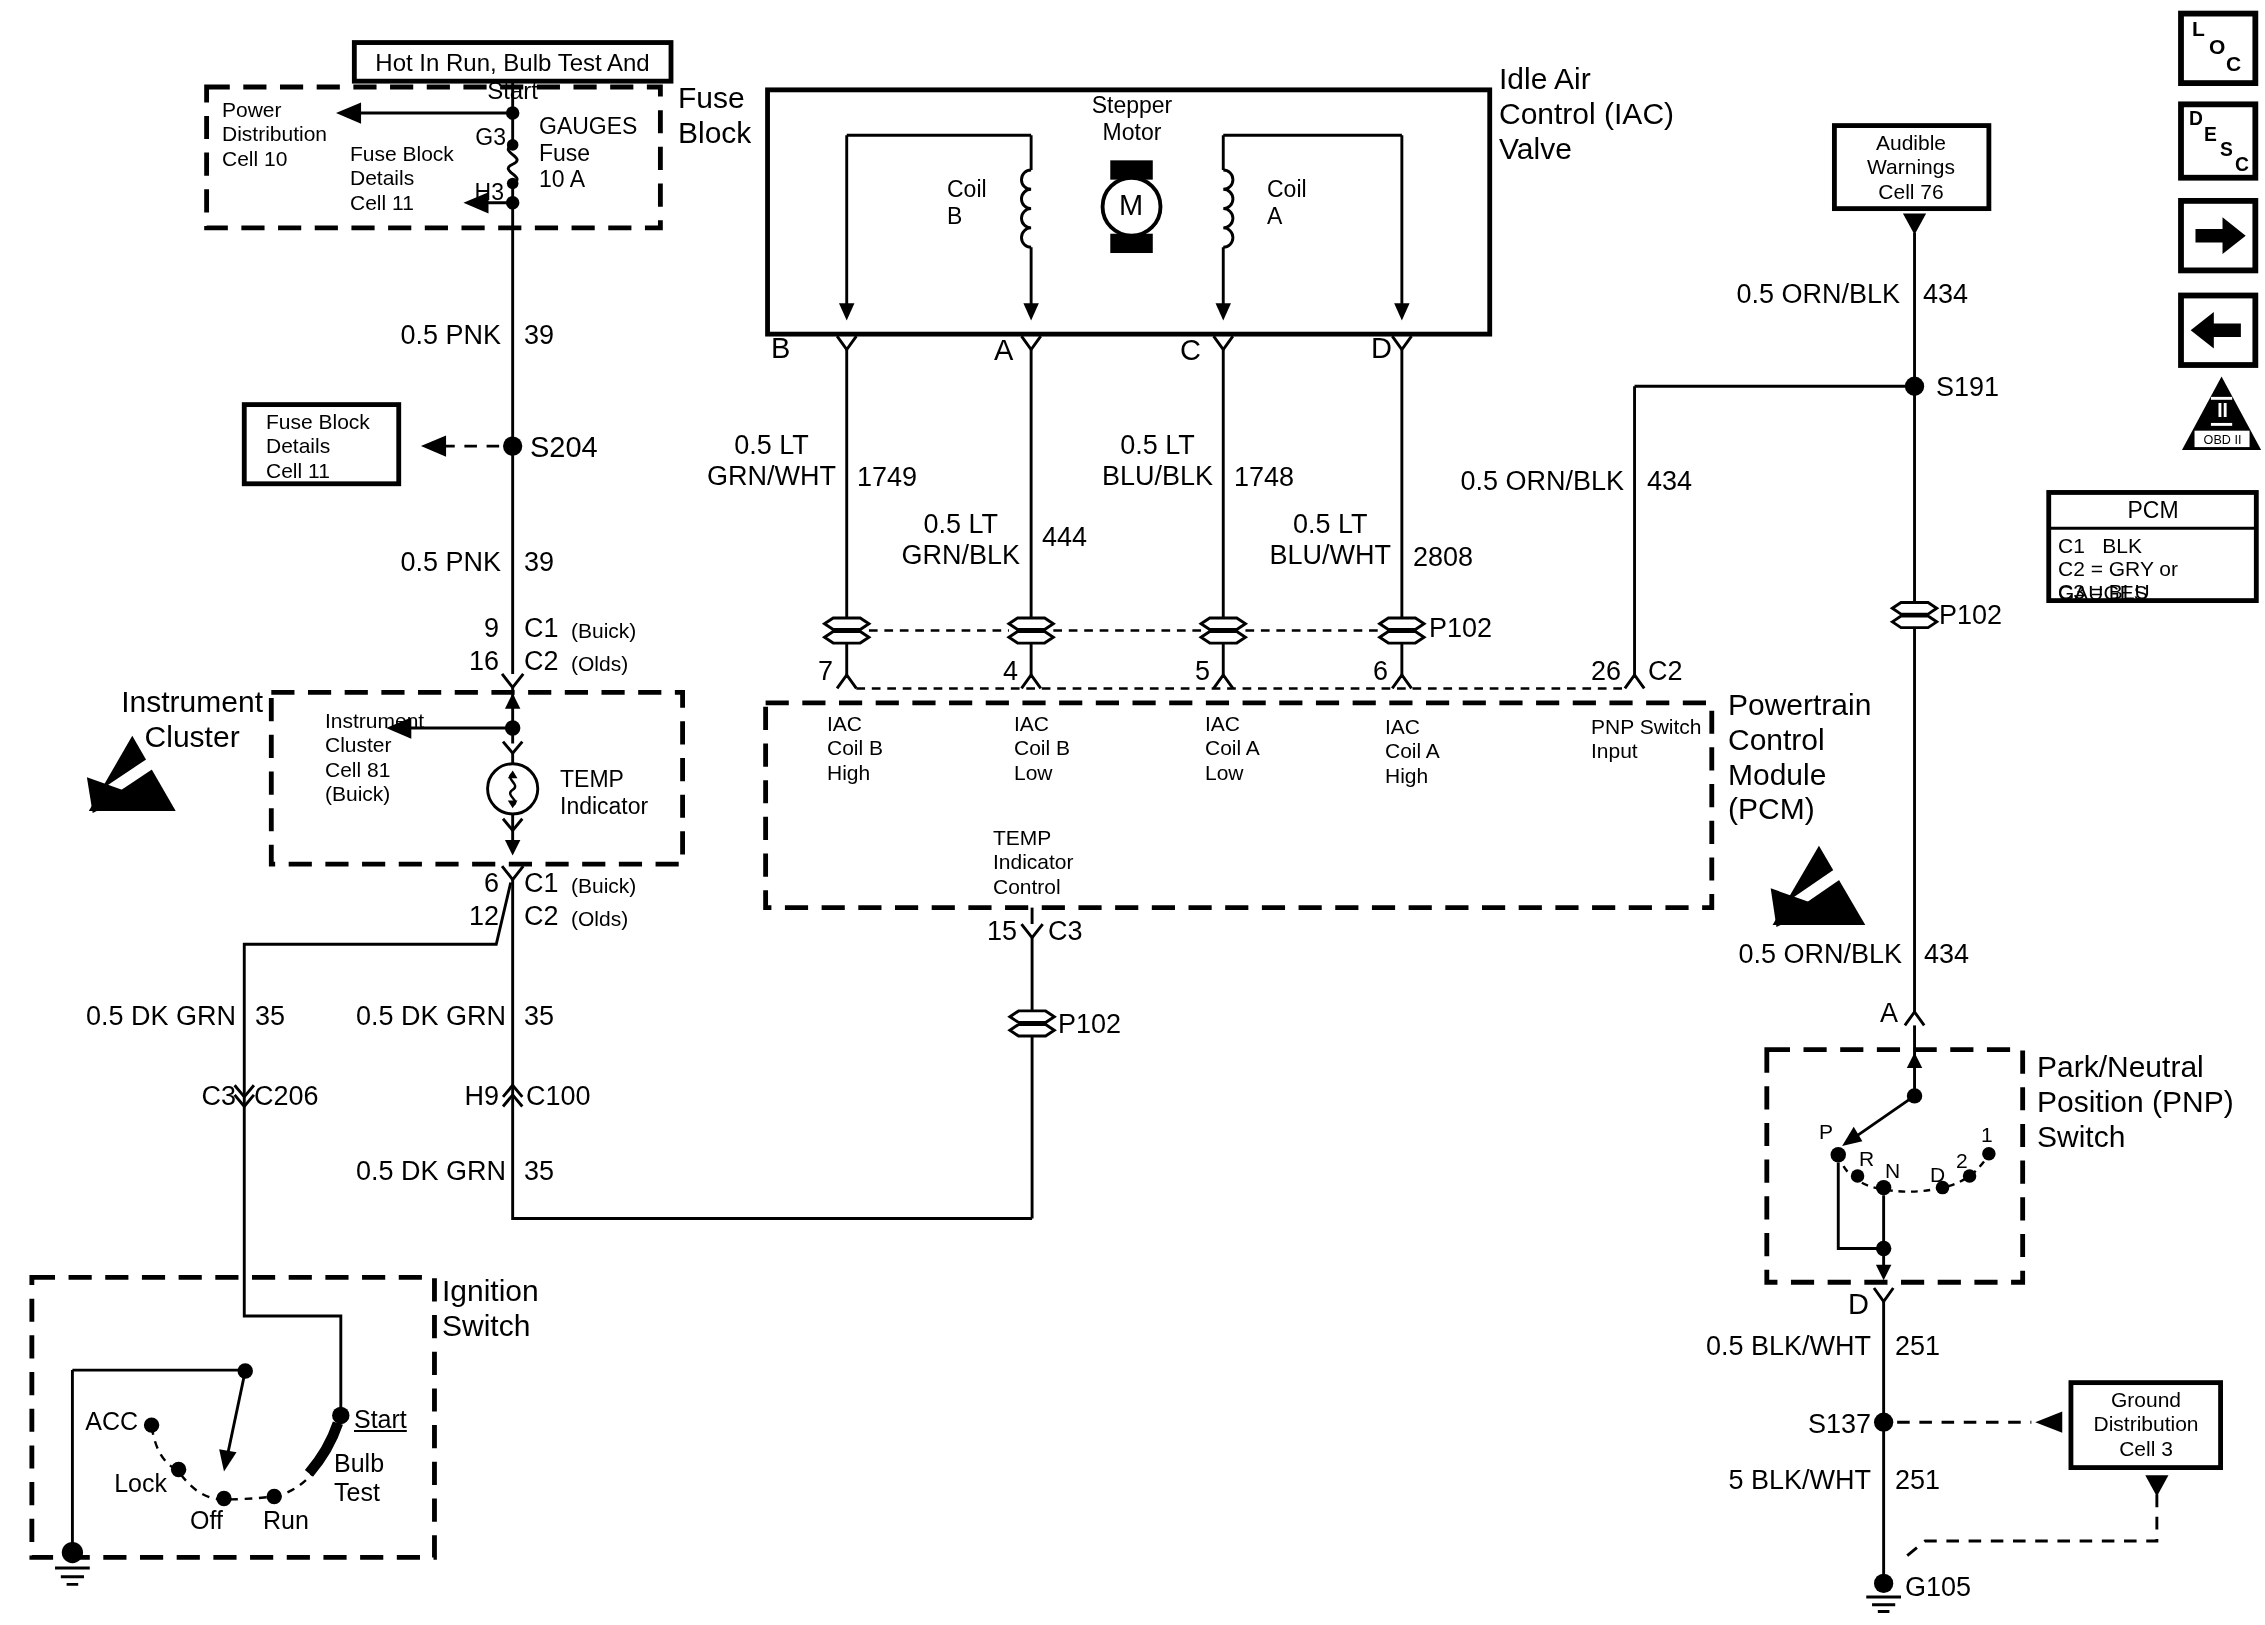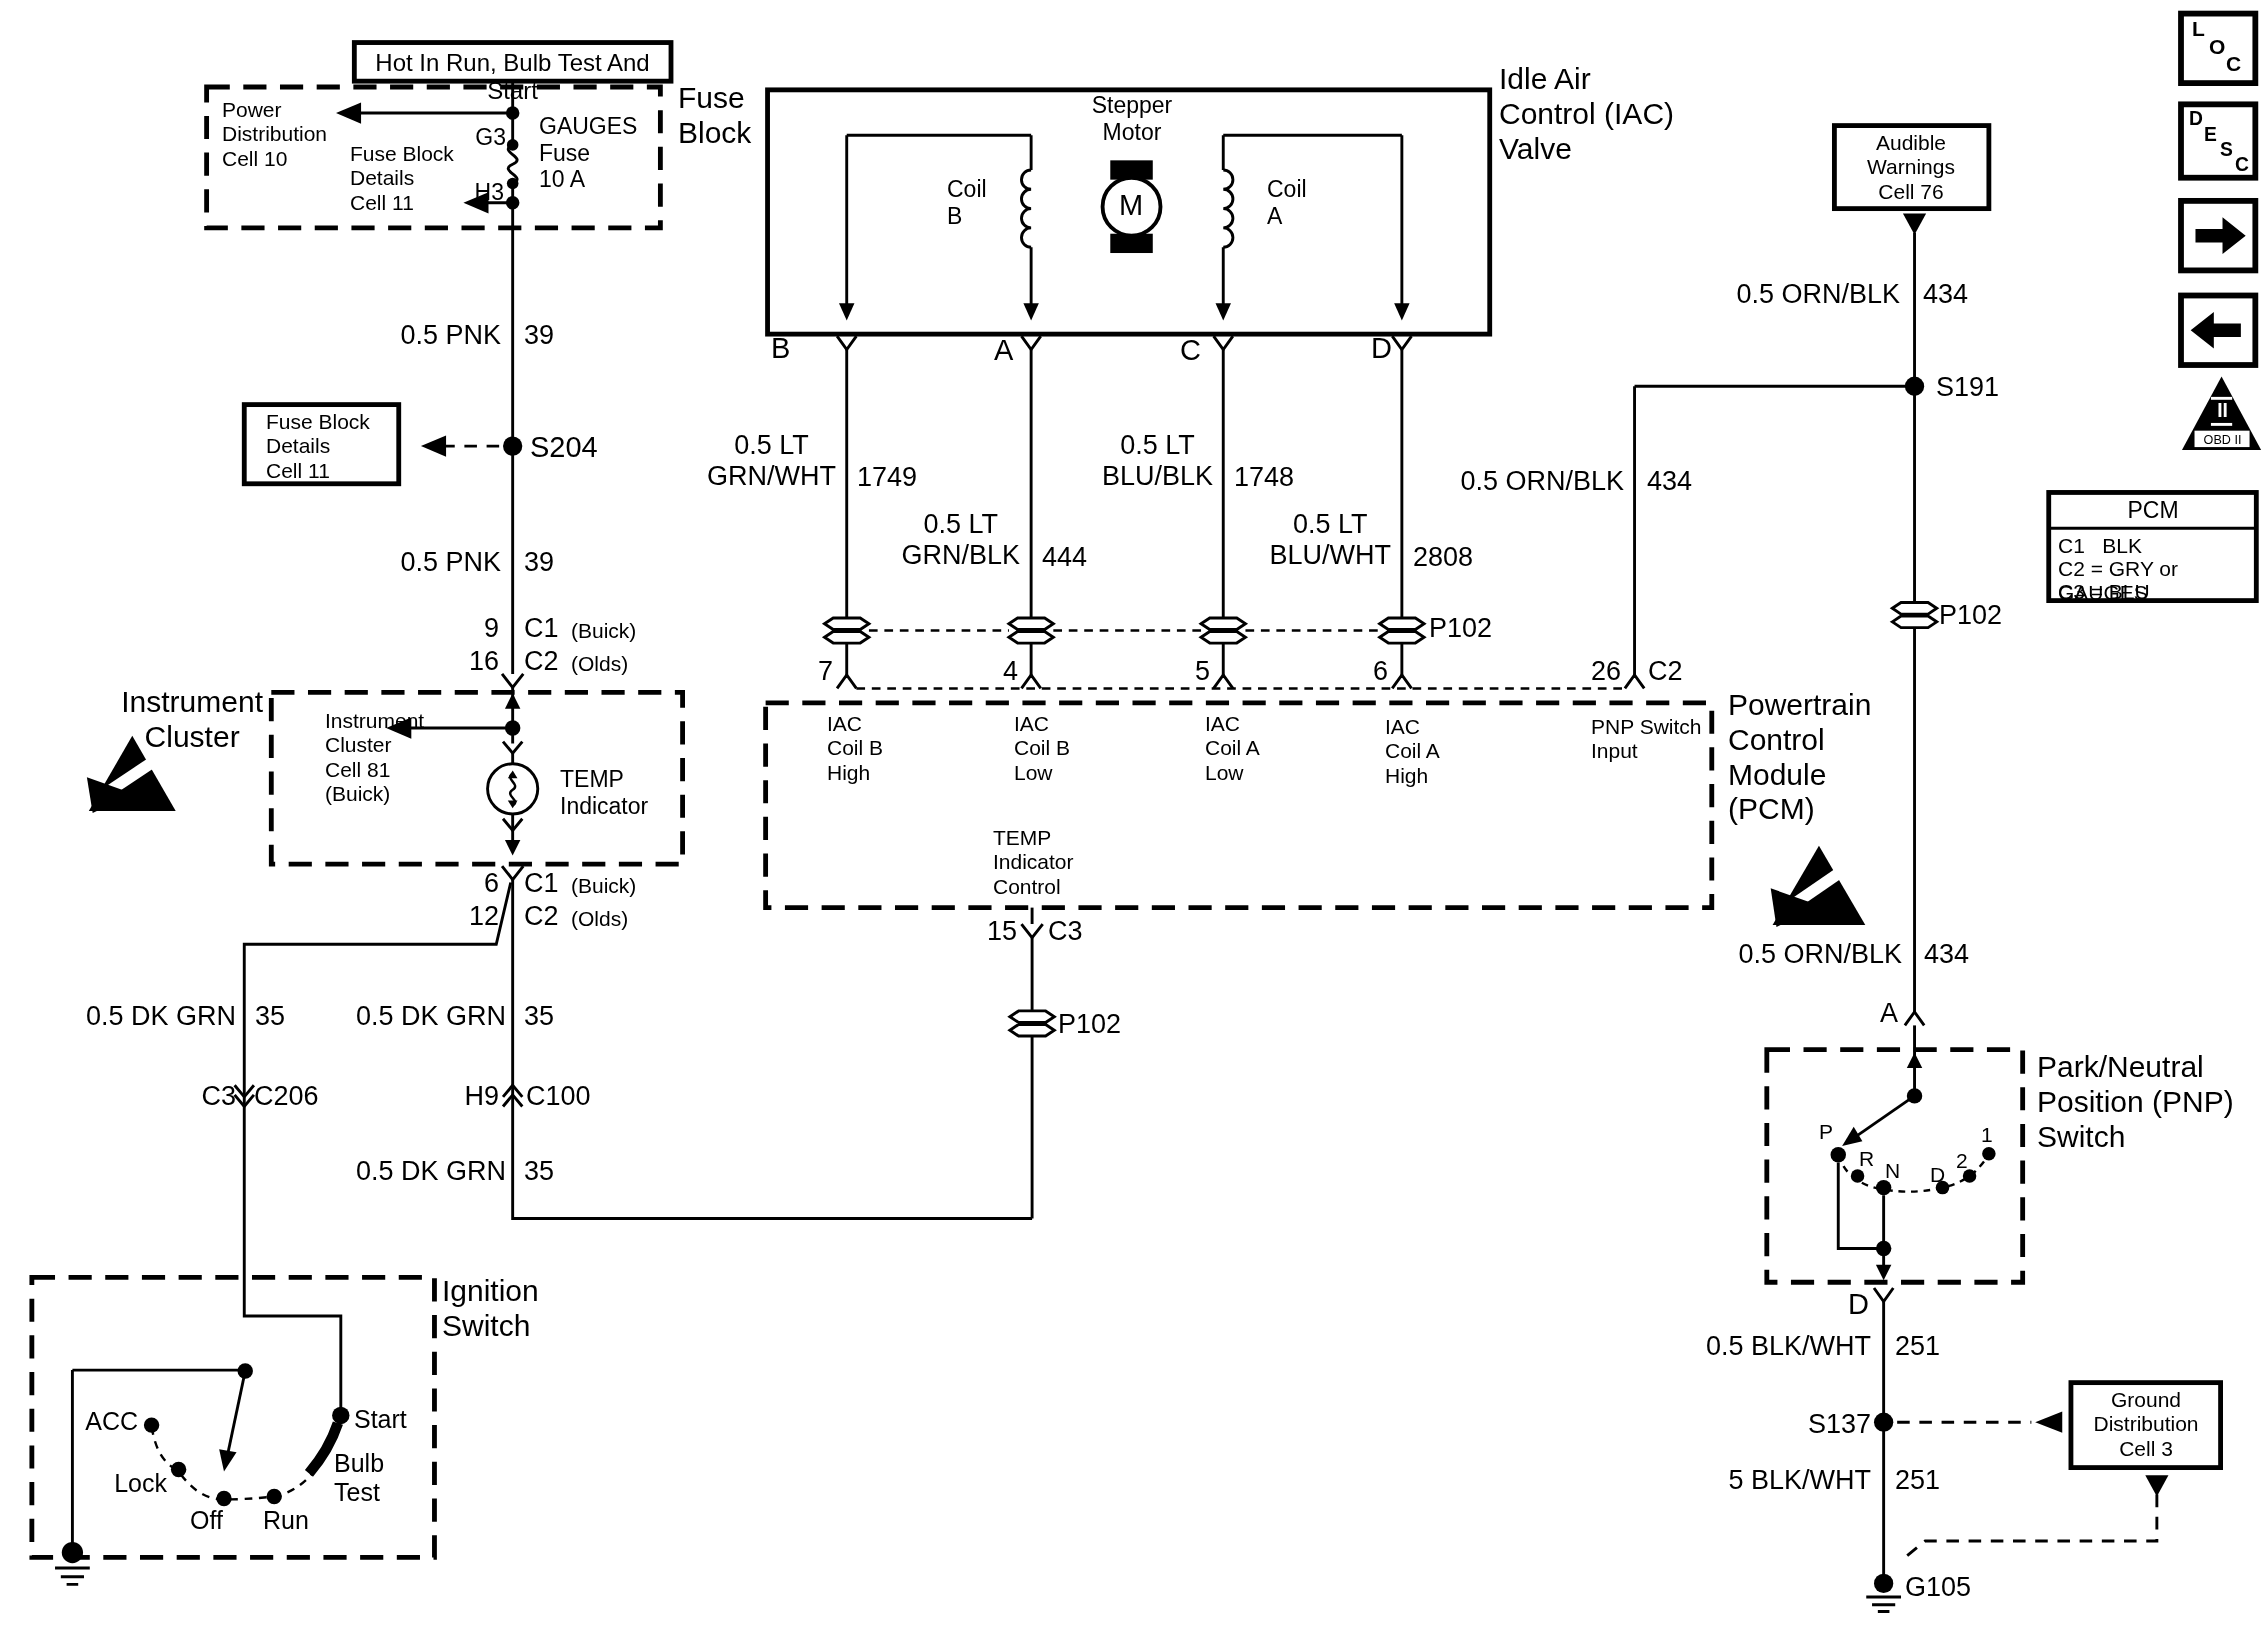--- a/index.html
+++ b/index.html
@@ -298,7 +298,7 @@
 <div class="lbl fs28" style="left:857px;top:462px;">1749</div>
 <div class="lbl fs28 r" style="right:1245px;top:509px;">0.5 LT
 GRN/BLK</div>
-<div class="lbl fs28" style="left:1042px;top:542px;">444</div>
+<div class="lbl fs28" style="left:1042px;top:522px;">444</div>
 <div class="lbl fs28 r" style="right:1052px;top:430px;">0.5 LT
 BLU/BLK</div>
 <div class="lbl fs28" style="left:1234px;top:462px;">1748</div>

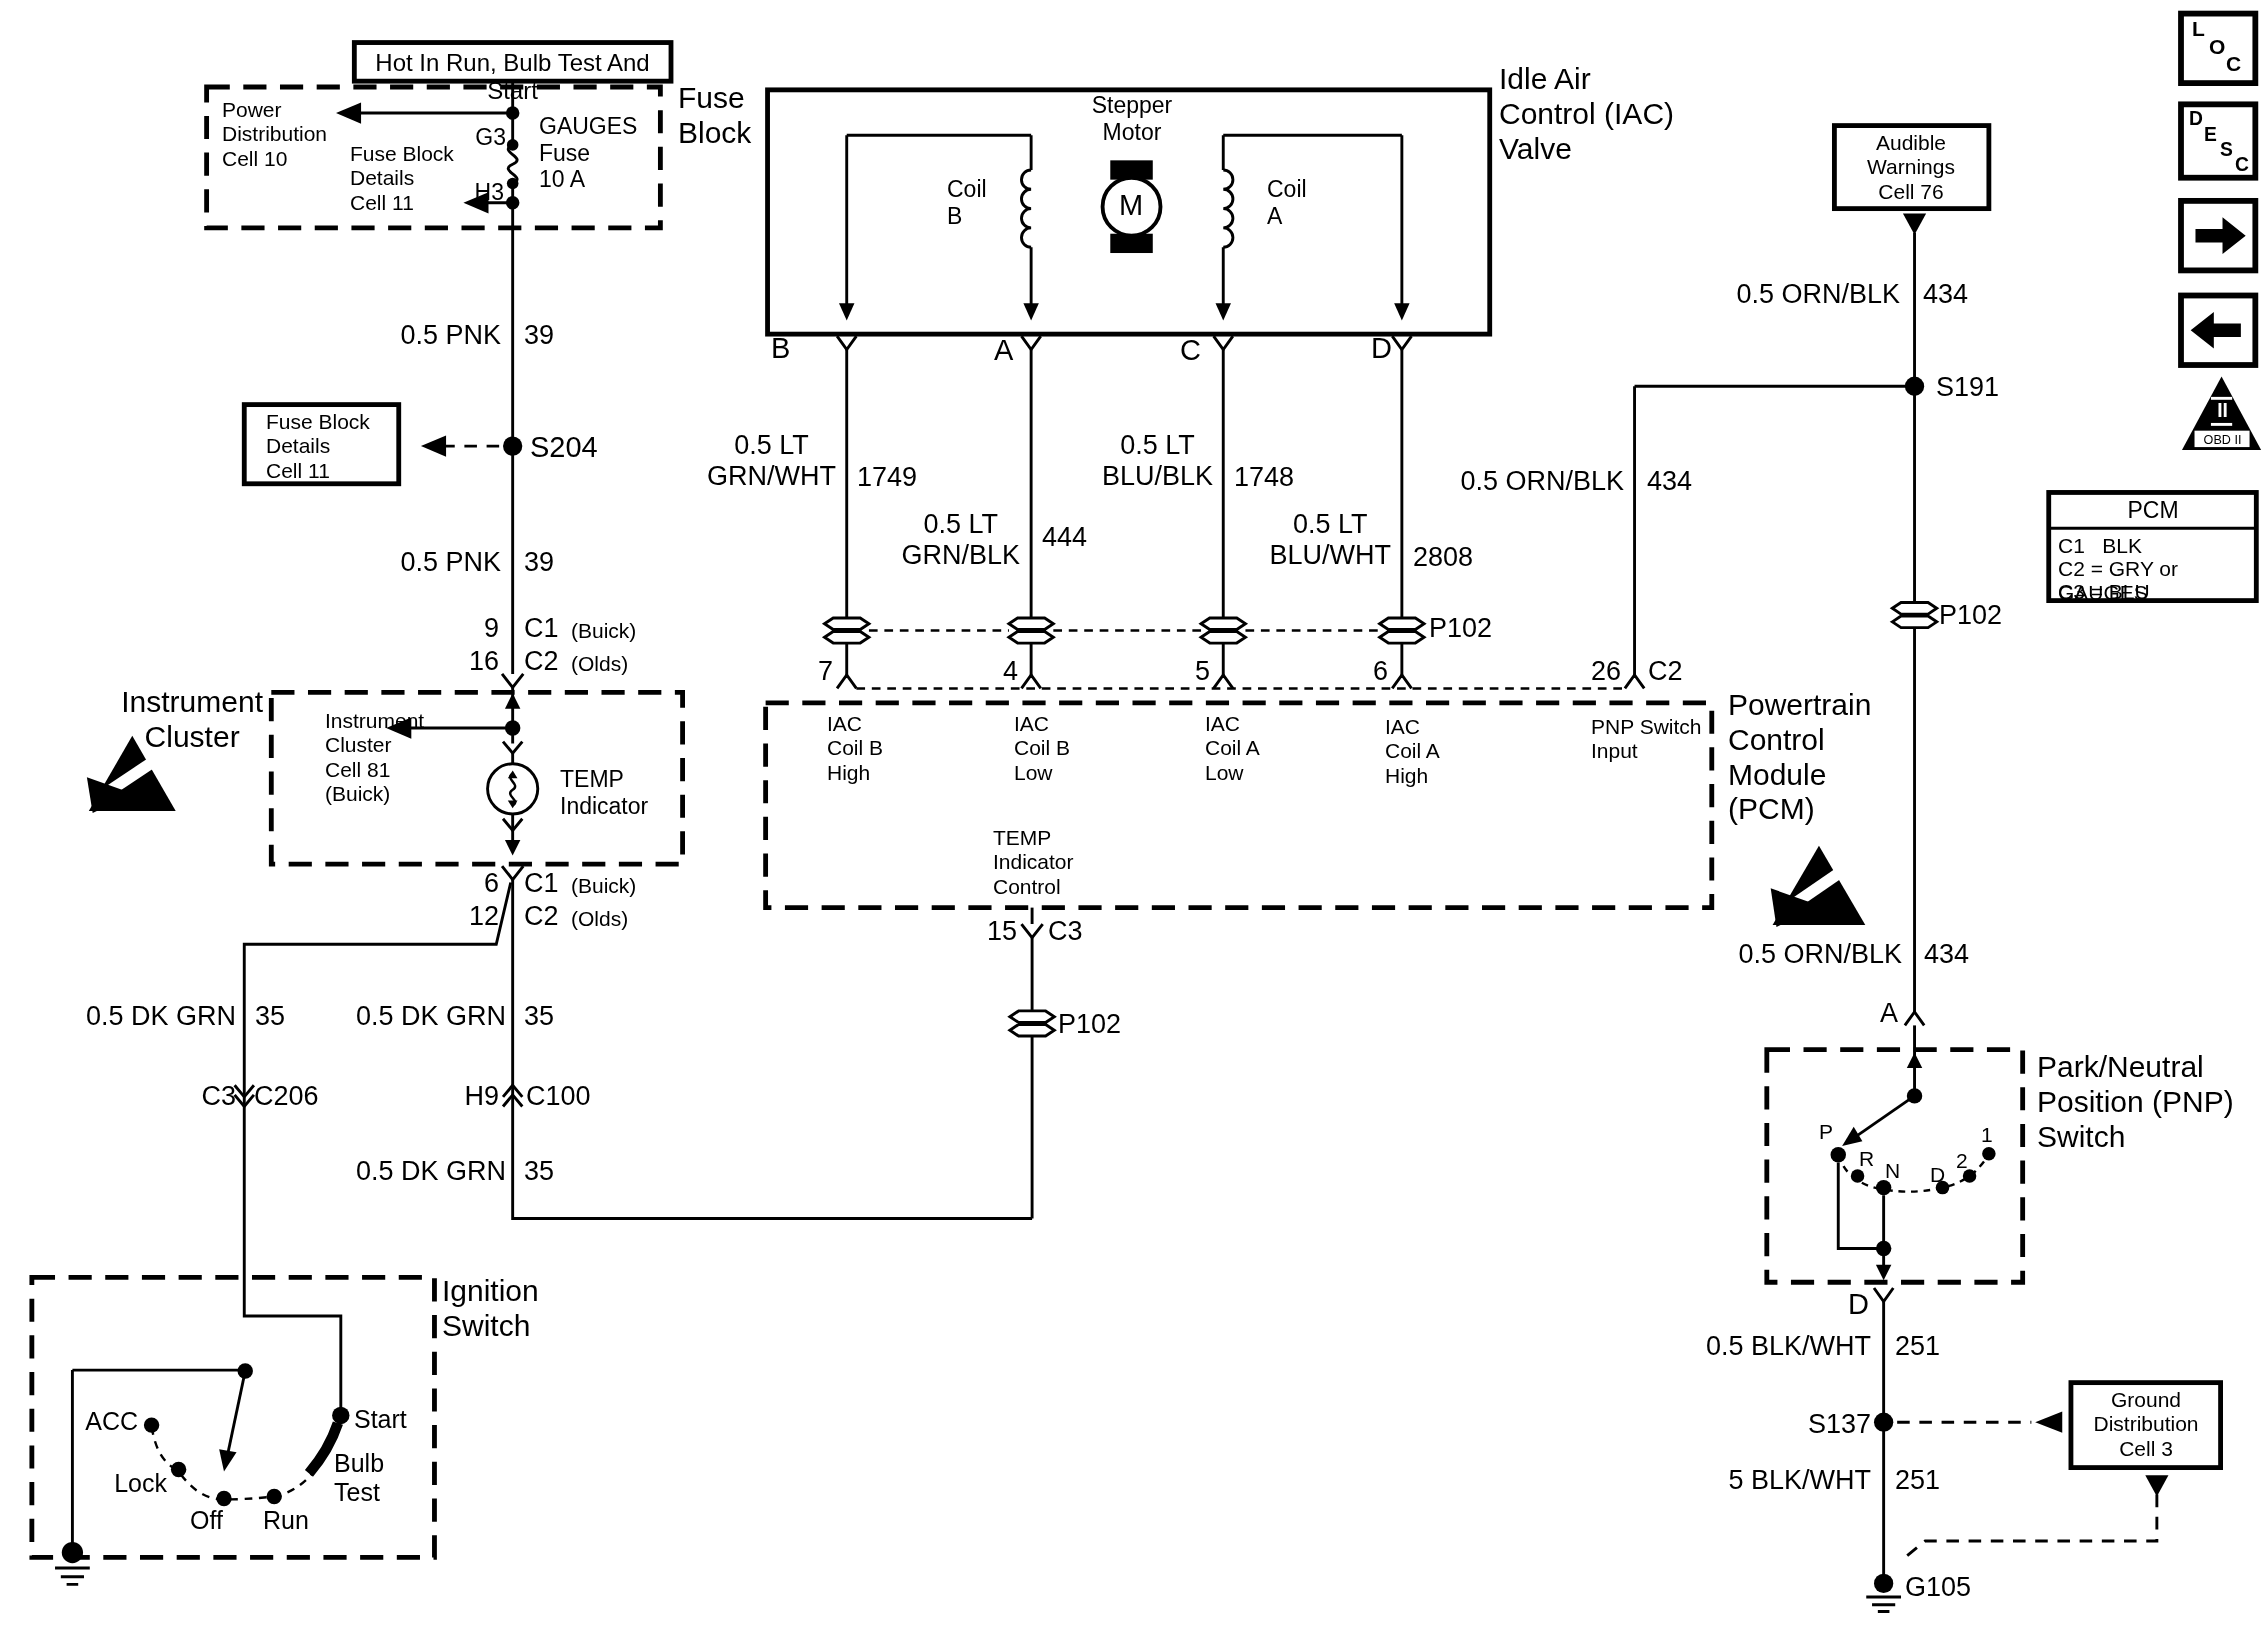--- a/index.html
+++ b/index.html
@@ -289,7 +289,7 @@
 <div class="lbl fs26 r" style="right:2098px;top:1469px;">Lock</div>
 <div class="lbl fs26" style="left:190px;top:1506px;">Off</div>
 <div class="lbl fs26" style="left:263px;top:1506px;">Run</div>
-<div class="lbl fs26" style="left:354px;top:1405px;">Start</div>
+<div class="lbl fs26" style="left:354px;top:1405px;text-decoration:underline;">Start</div>
 <div class="lbl fs26" style="left:334px;top:1449px;">Bulb
 Test</div>
 

